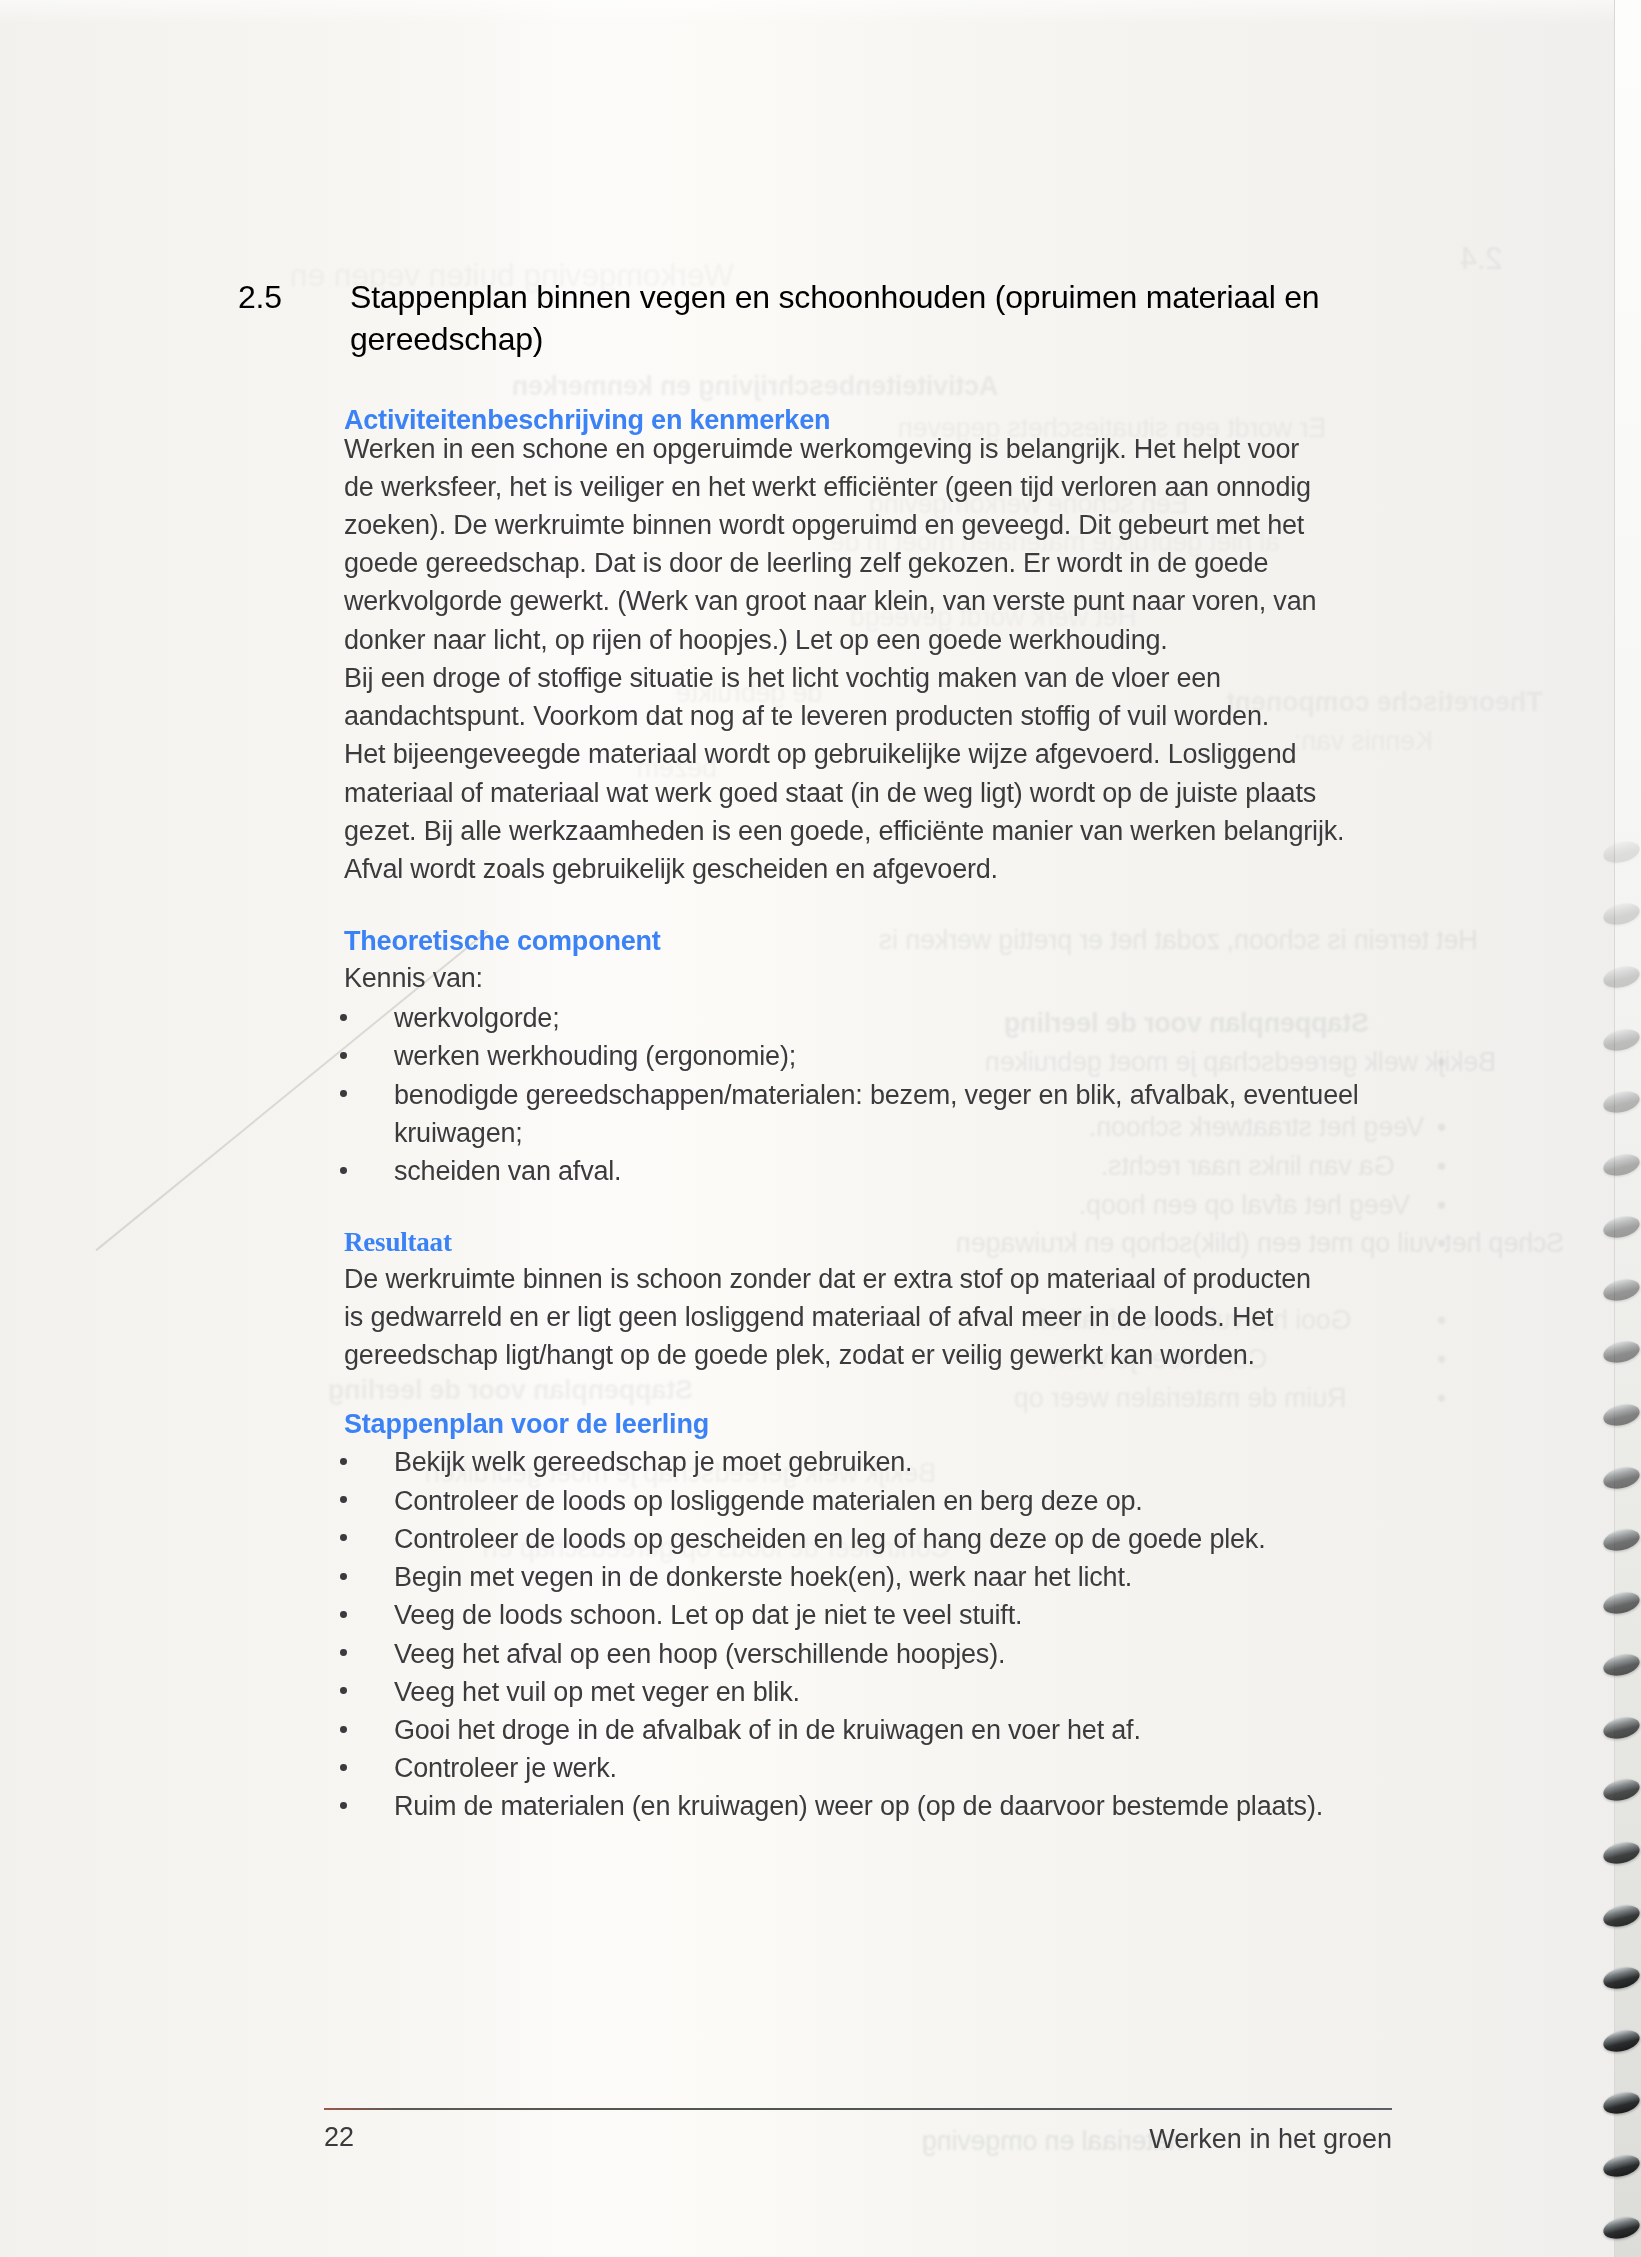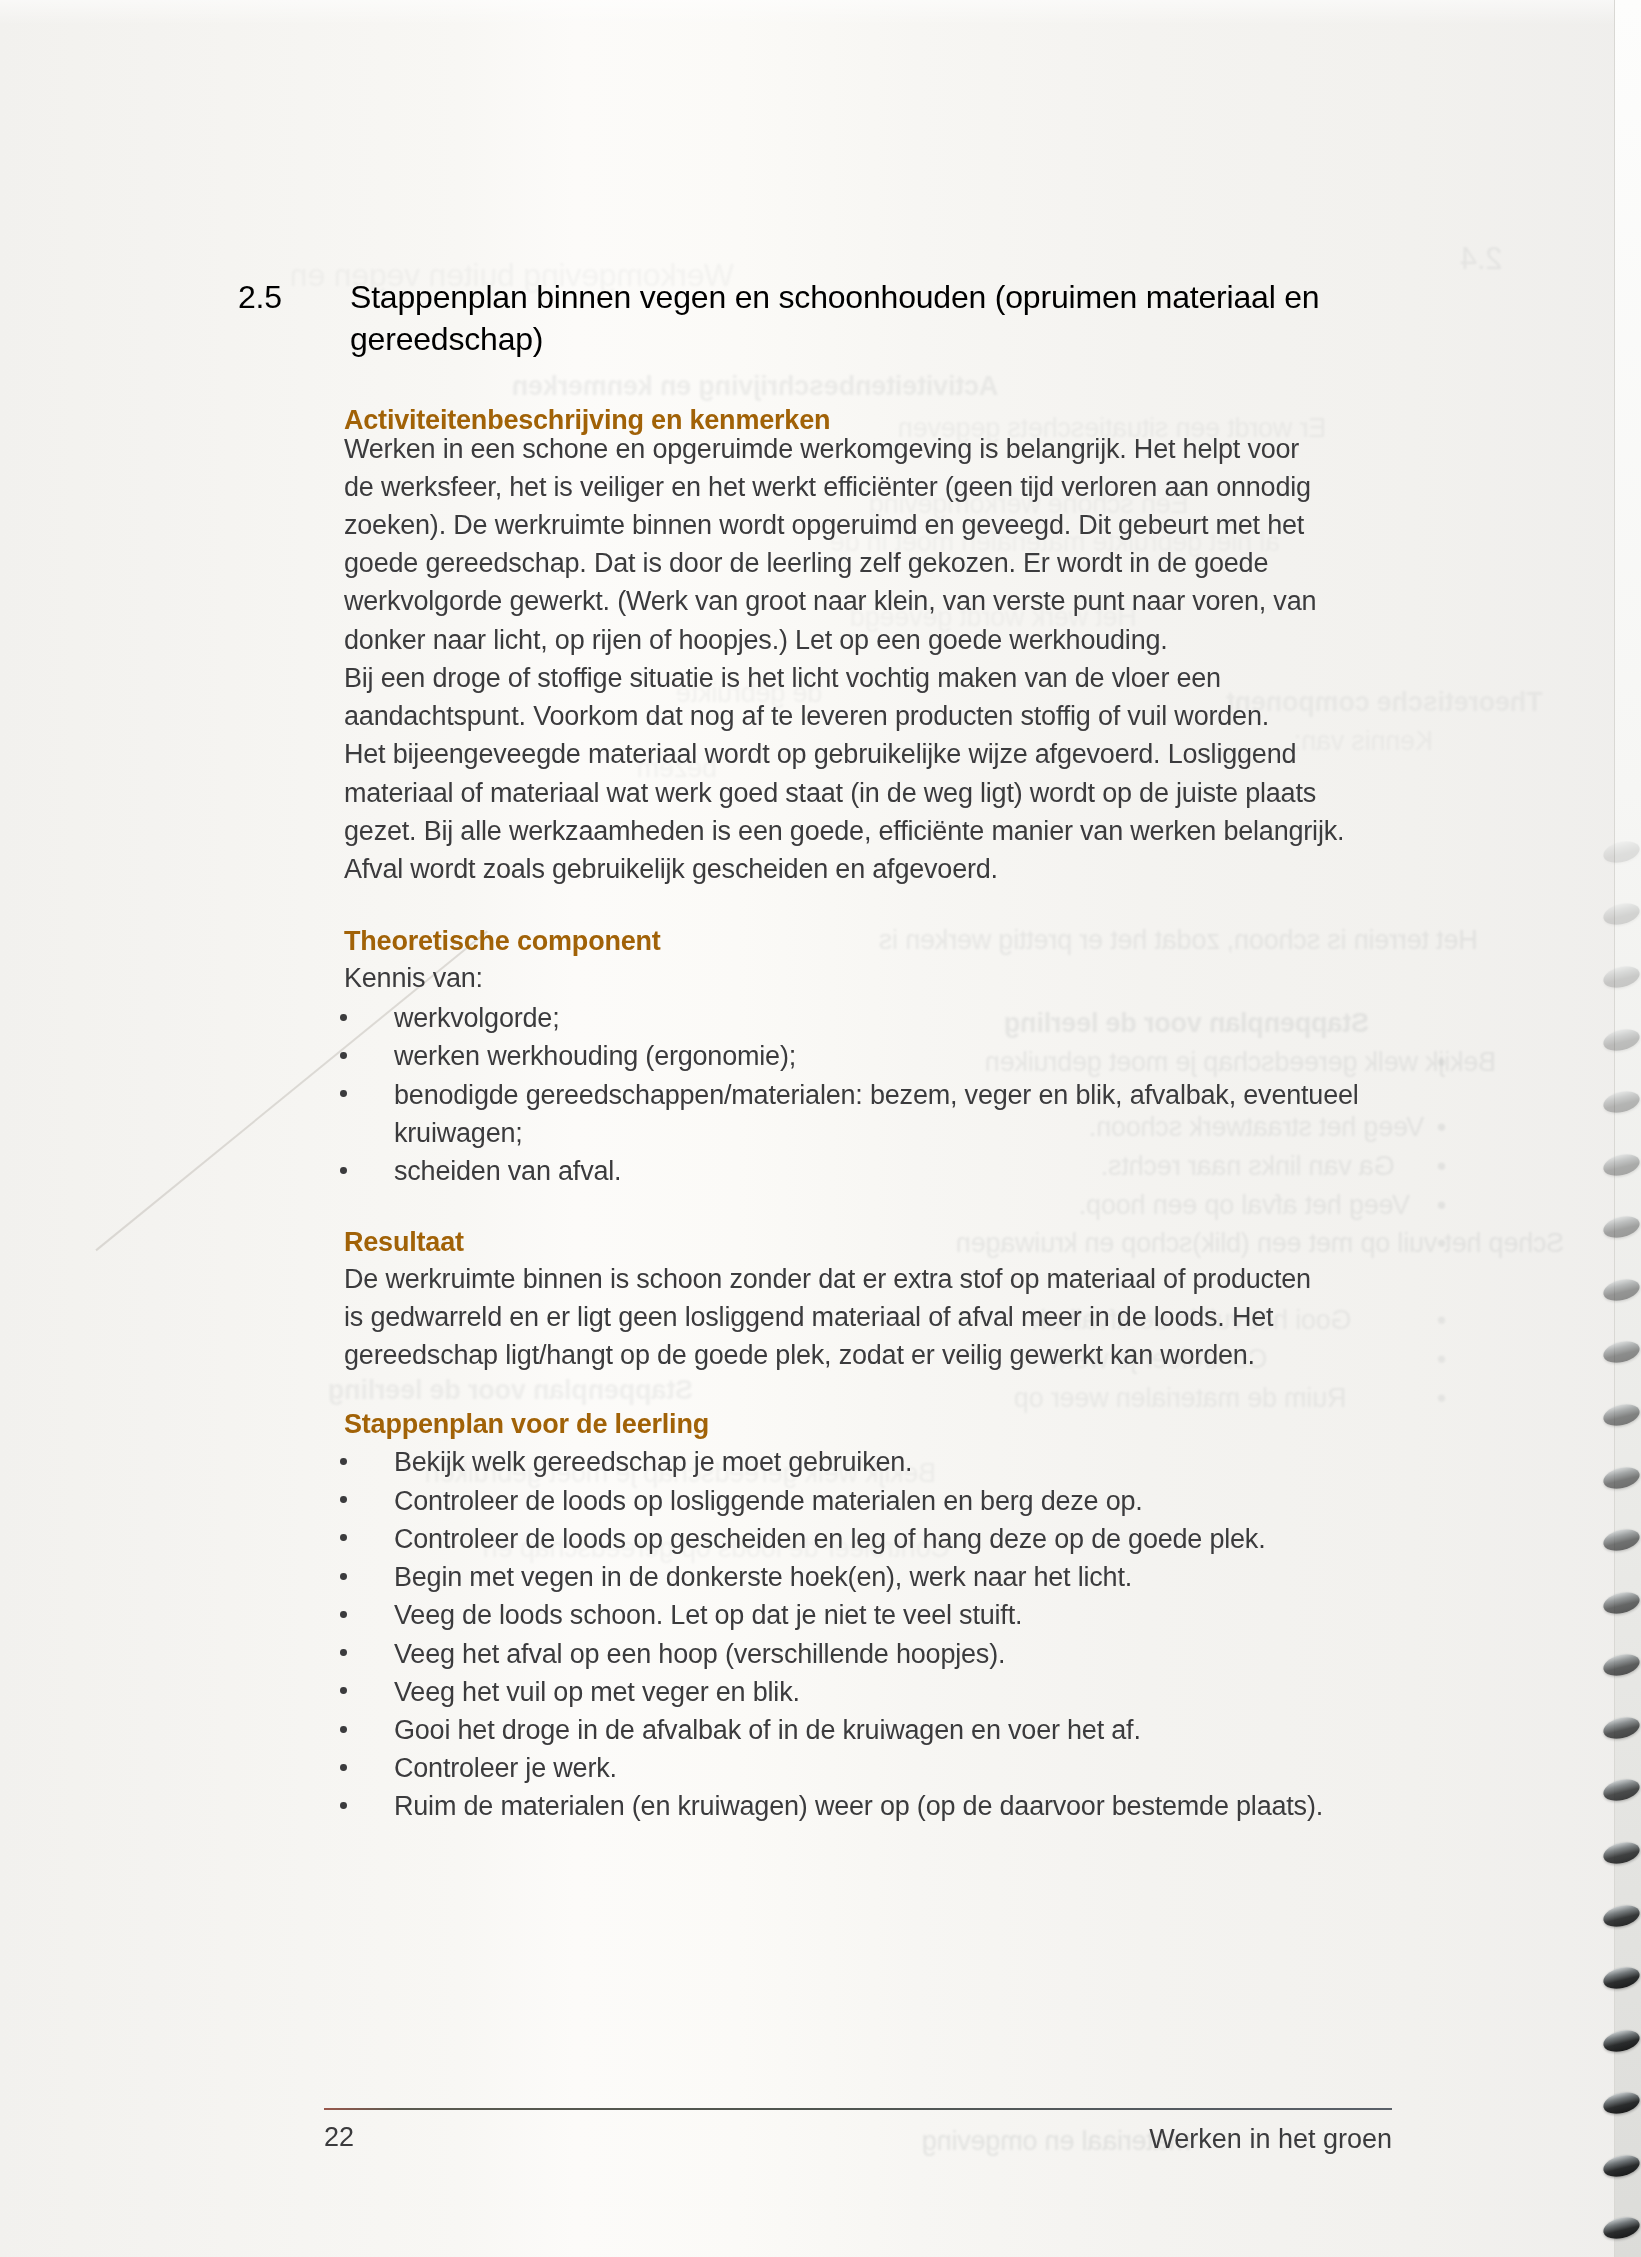--- a/index.html
+++ b/index.html
@@ -22,7 +22,7 @@
     box-shadow:0 1px 2.9px rgba(0,0,0,.35);
   }
   .line{position:absolute;white-space:nowrap;font-size:27px;line-height:33px;color:#3b3b3d;letter-spacing:-0.2px;}
-  .heading-line{font-weight:700;color:#a16207;}
+  .heading-line{font-weight:700;color:#3b82f6;}
   .dot{position:absolute;width:6.8px;height:6.8px;border-radius:50%;background:#3b3b3d;}
   .title-num,.title-line{position:absolute;white-space:nowrap;font-size:32px;color:#000000;letter-spacing:-0.2px;margin-top:41px;}
   .ghost{position:absolute;transform:scaleX(-1);white-space:nowrap;color:#6d7477;filter:blur(1.2px);letter-spacing:-0.2px;}

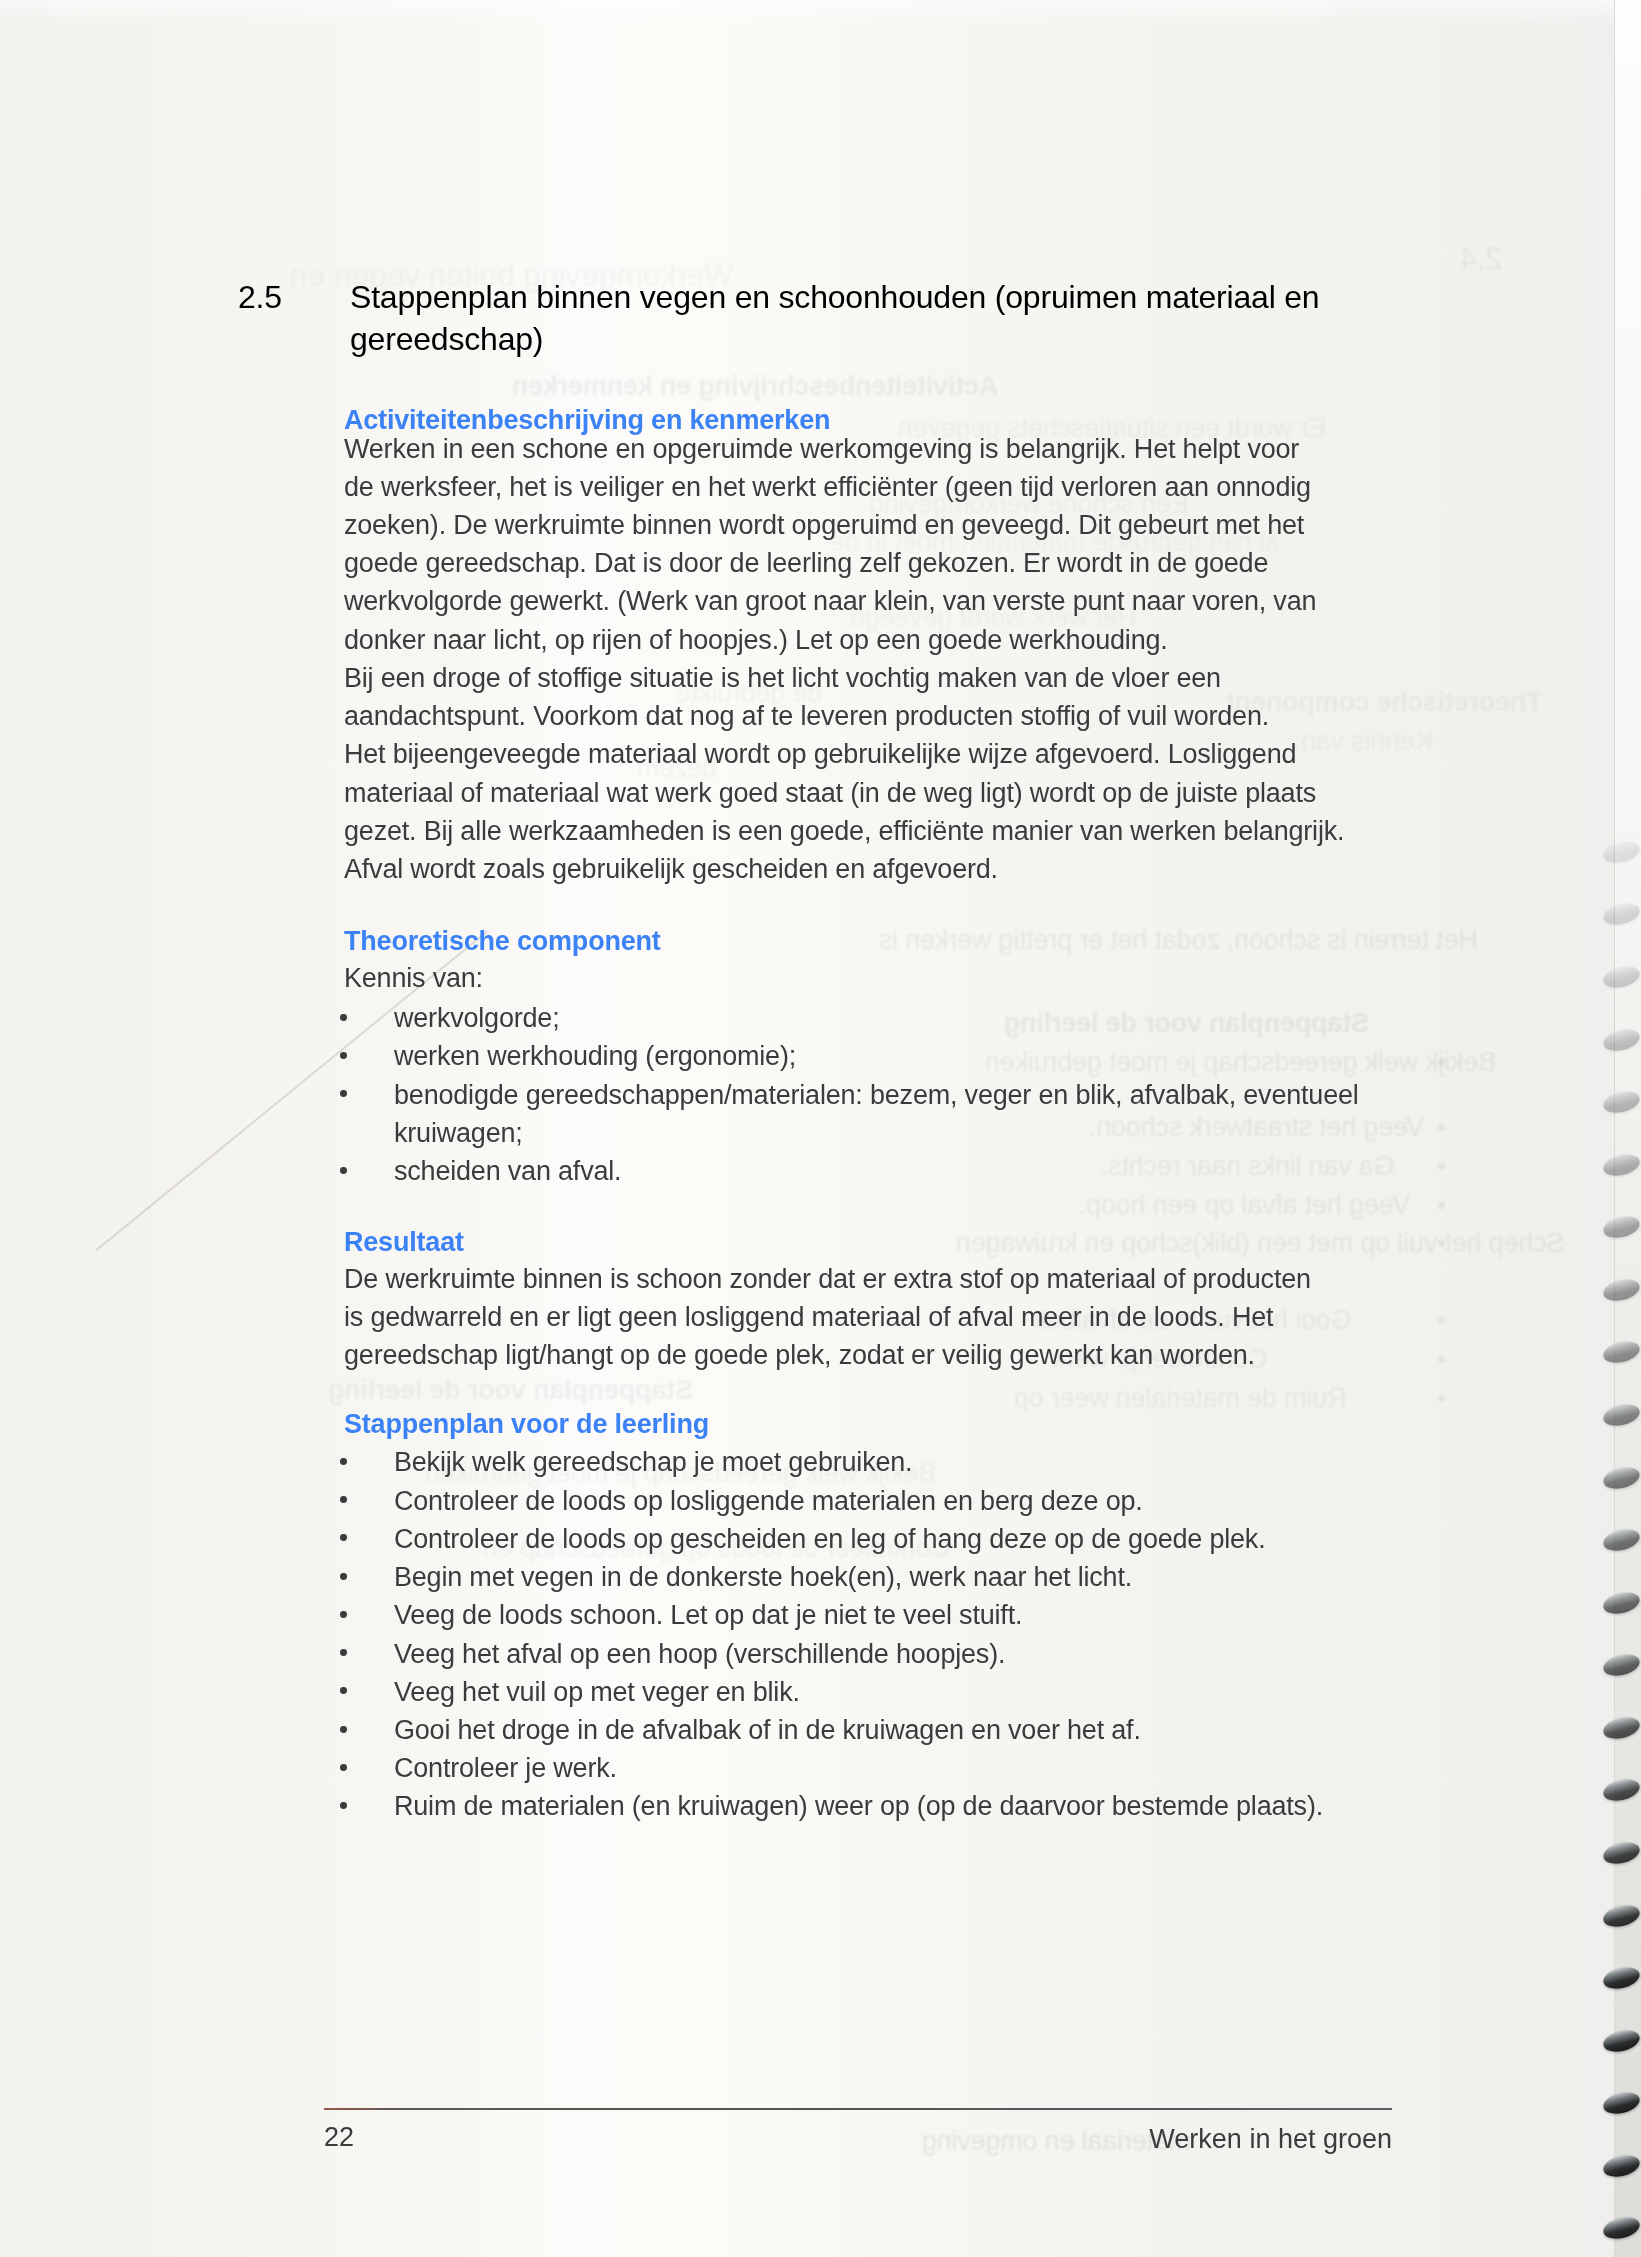--- a/index.html
+++ b/index.html
@@ -137,7 +137,7 @@
     <div class="line" style="left: 394px; top: 1117px;">kruiwagen;</div>
     <div class="line" style="left: 394px; top: 1155px;">scheiden van afval.</div>
     <div class="dot" style="left: 340px; top: 1167px;"></div>
-    <div class="line heading-line" style="left: 344px; top: 1226px;">Resultaat</div>
+    <div class="line heading-line" style="left: 344px; top: 1226px; font-family: Liberation Serif, serif;">Resultaat</div>
     <div class="line" style="left: 344px; top: 1263px;">De werkruimte binnen is schoon zonder dat er extra stof op materiaal of producten</div>
     <div class="line" style="left: 344px; top: 1301px;">is gedwarreld en er ligt geen losliggend materiaal of afval meer in de loods. Het</div>
     <div class="line" style="left: 344px; top: 1339px;">gereedschap ligt/hangt op de goede plek, zodat er veilig gewerkt kan worden.</div>

